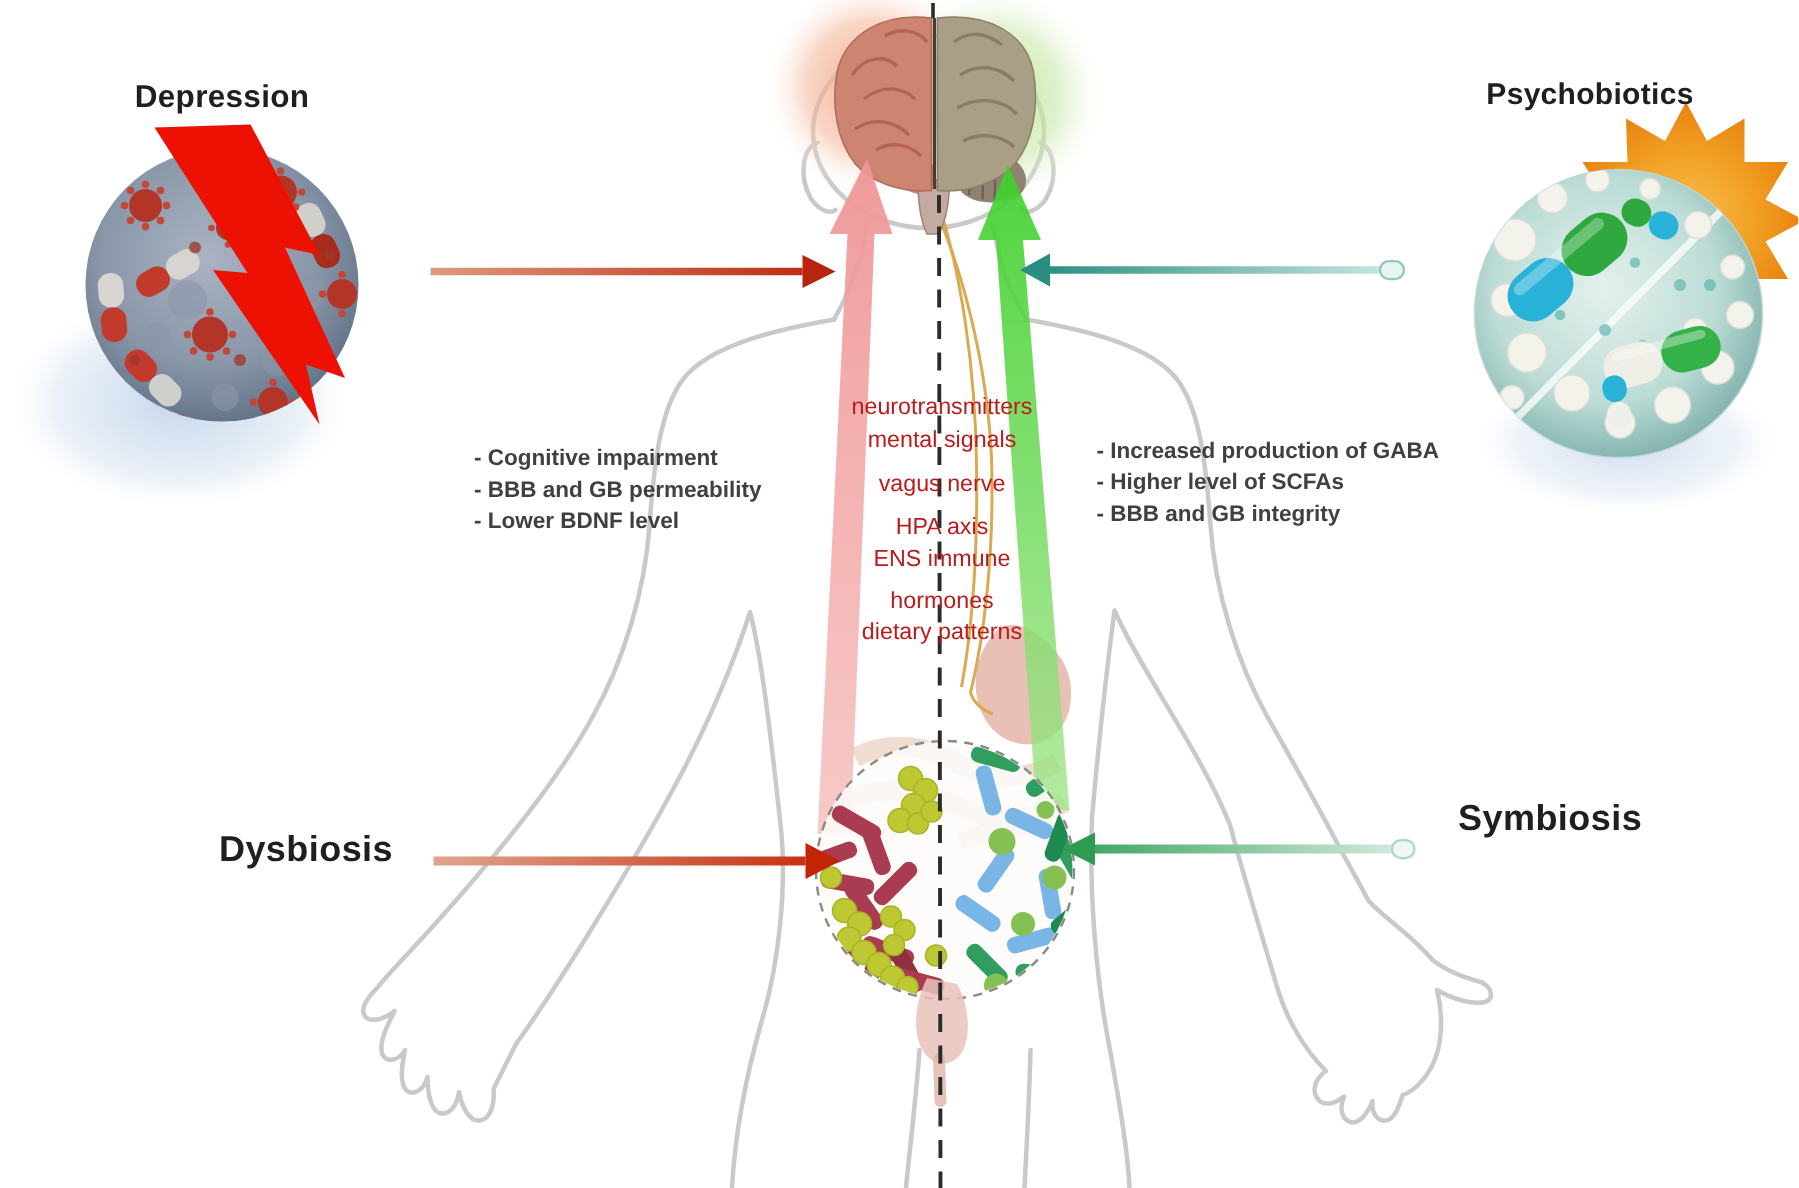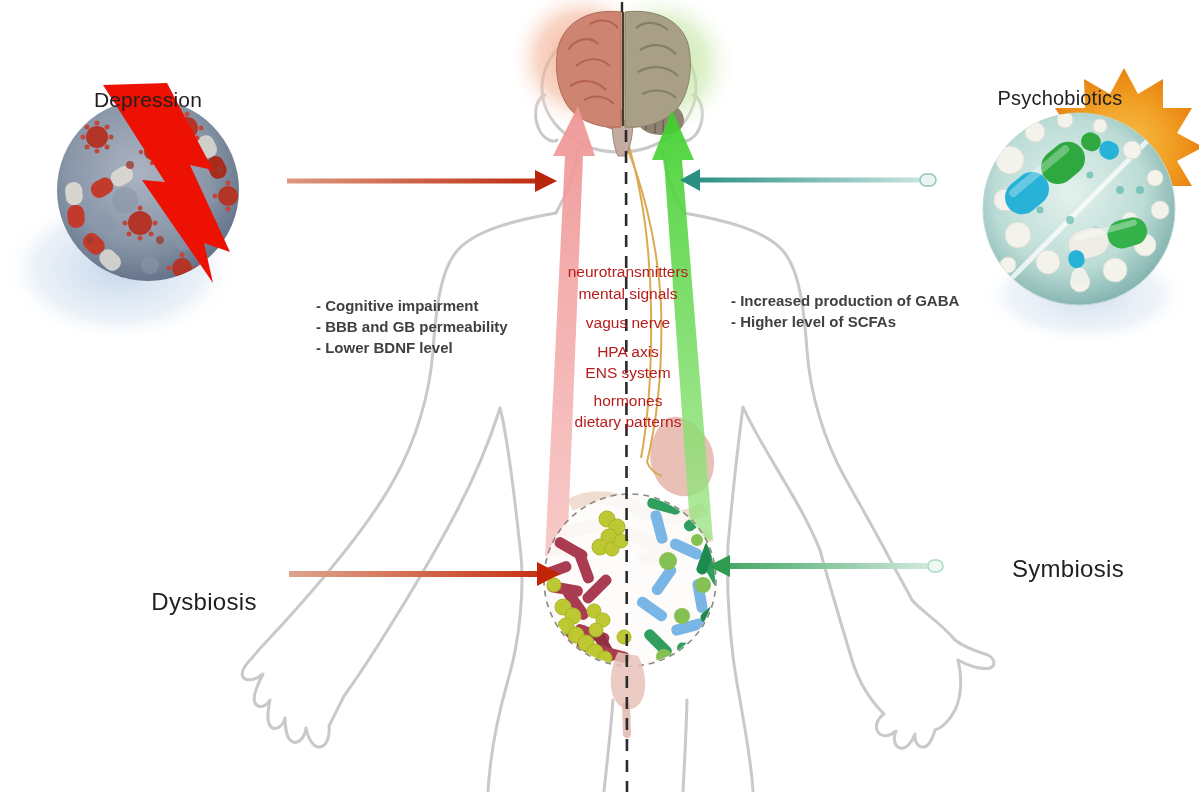--- a/index.html
+++ b/index.html
@@ -6,7 +6,7 @@
   #stage{position:relative;width:1199px;height:792px;background:#ffffff;overflow:hidden;
          font-family:"Liberation Sans",sans-serif;color:#1f1f1f;}
   #scene{position:absolute;left:0;top:0;}
-  .lbl{position:absolute;font-weight:normal;white-space:nowrap;margin-top:35px;}
+  .lbl{position:absolute;font-weight:bold;white-space:nowrap;}
   .lbl-top{font-size:21px;letter-spacing:.2px;}
   .lbl-big{font-size:24px;letter-spacing:.3px;}
   .fx-list{position:absolute;font-size:15px;font-weight:bold;line-height:21px;color:#404040;}

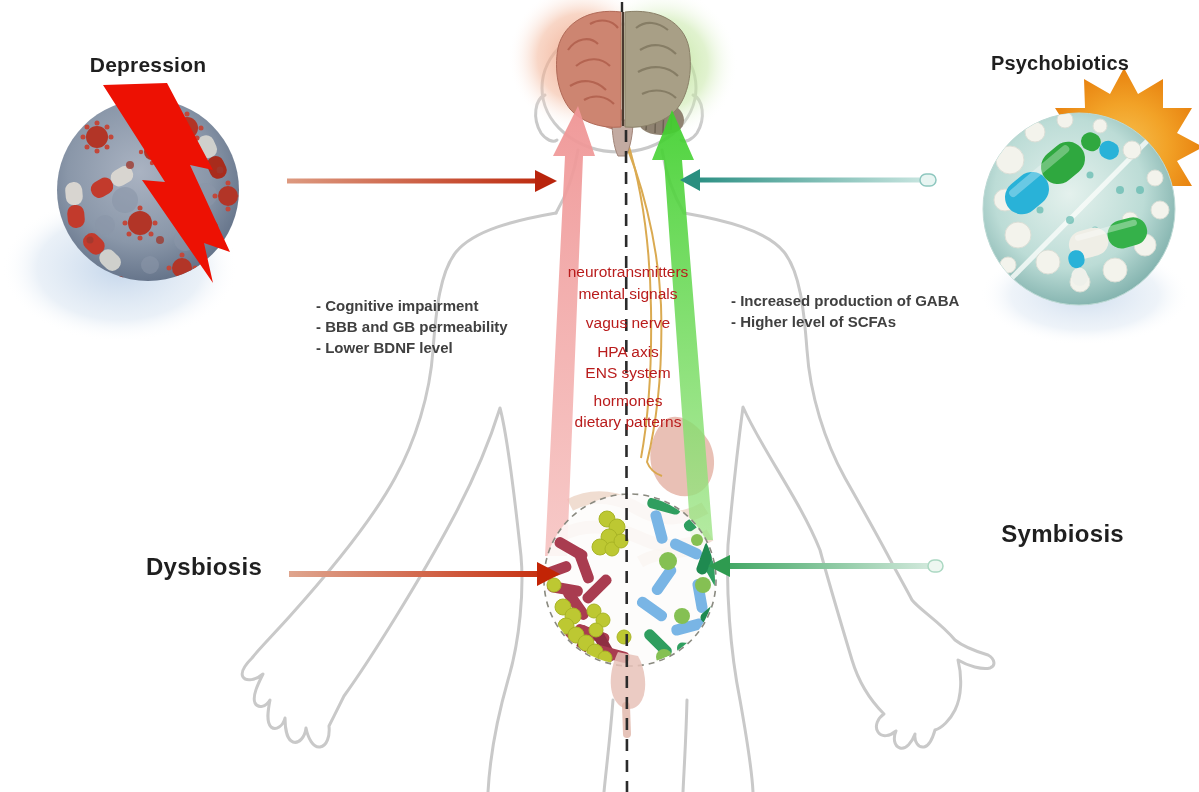--- a/index.html
+++ b/index.html
@@ -433,6 +433,7 @@
 <div class="fx-list" style="left:731px;top:290px;">
   <div>- Increased production of GABA</div>
   <div>- Higher level of SCFAs</div>
+  <div>- BBB and GB integrity</div>
 </div>
 
 <div class="pathways">

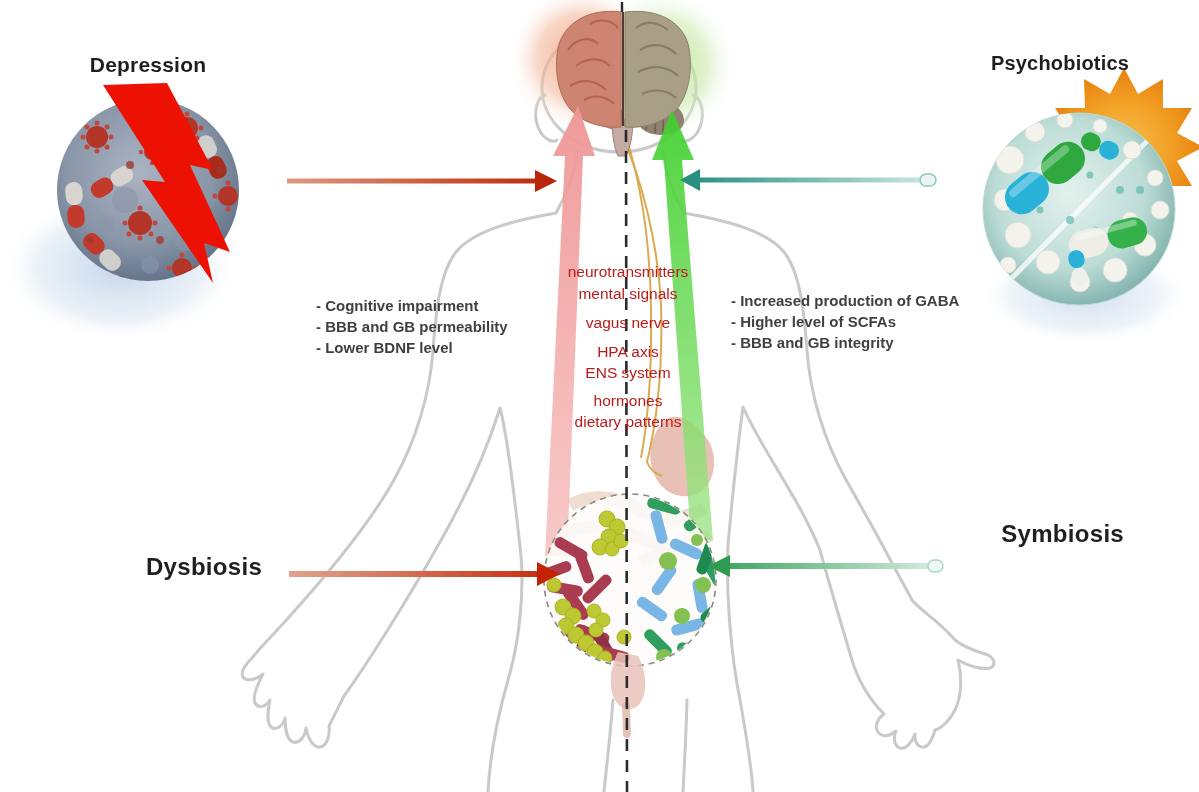--- a/index.html
+++ b/index.html
@@ -441,7 +441,7 @@
   <div>mental signals</div>
   <div>vagus nerve</div>
   <div>HPA axis</div>
-  <div>ENS system</div>
+  <div>ENS immune</div>
   <div>hormones</div>
   <div>dietary patterns</div>
 </div>

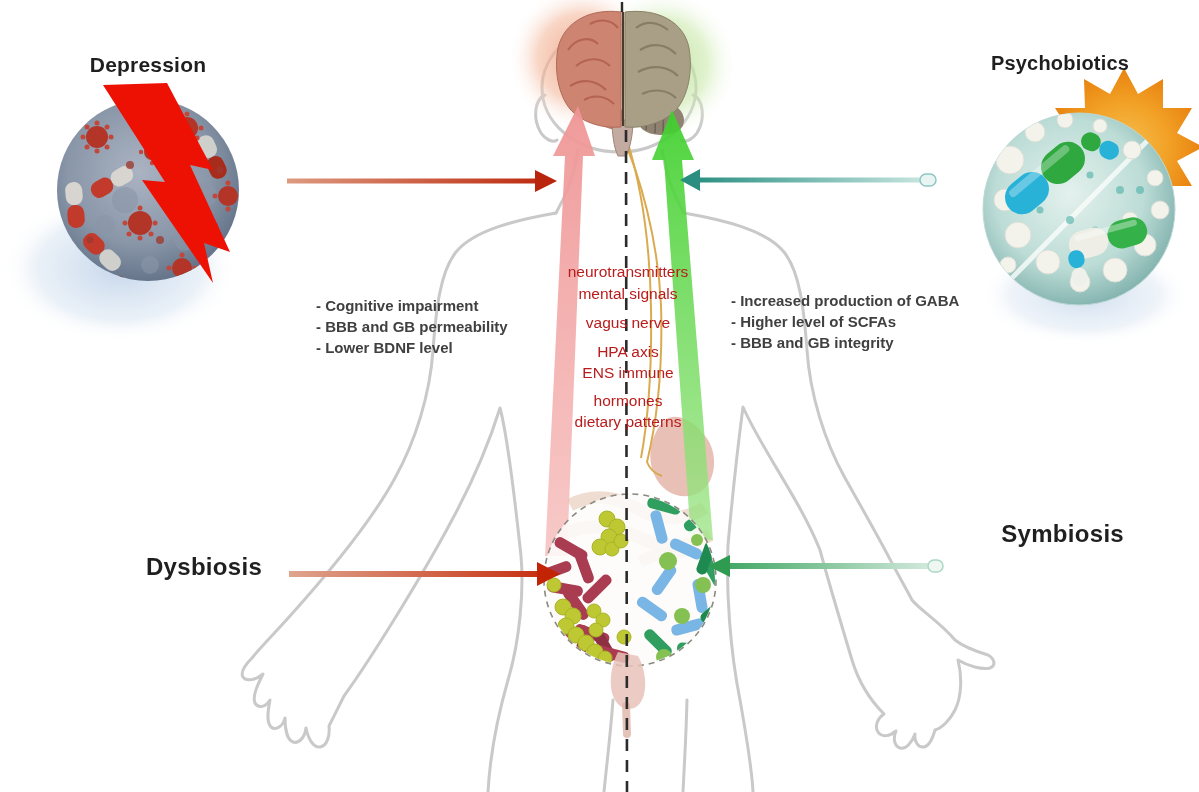--- a/index.html
+++ b/index.html
@@ -447,7 +447,7 @@
 </div>
 
 <div class="lbl lbl-big" style="left:128px;top:553px;width:152px;text-align:center;">Dysbiosis</div>
-<div class="lbl lbl-big" style="left:972px;top:520px;width:152px;text-align:right;">Symbiosis</div>
+<div class="lbl lbl-big" style="left:972px;top:532px;width:152px;text-align:left;">Symbiosis</div>
 
 </div>
 

